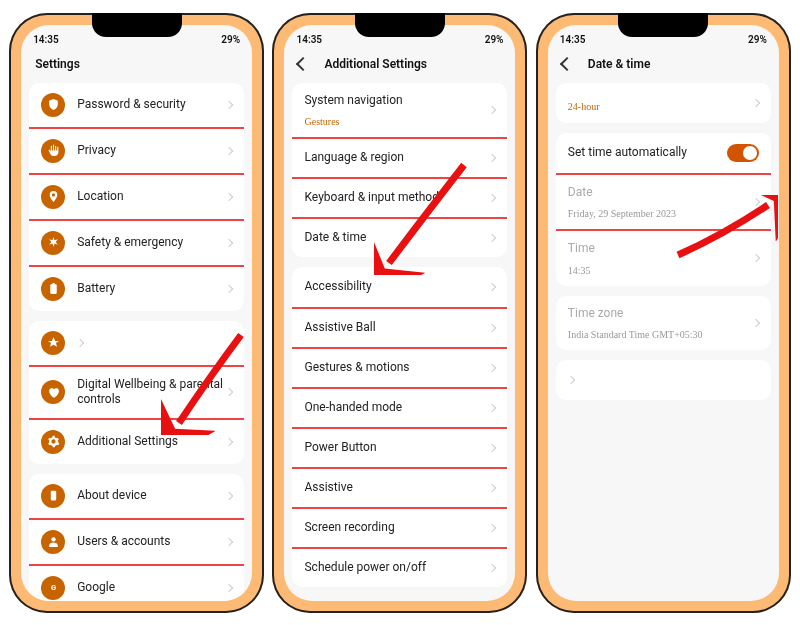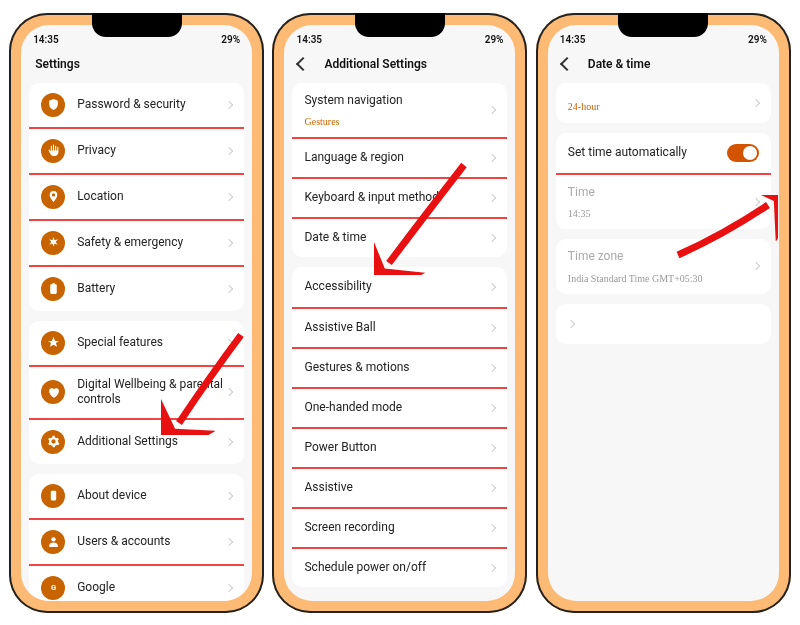--- a/index.html
+++ b/index.html
@@ -386,6 +386,13 @@
       </div>
       <div class="row">
         <div class="row-col">
+          <span class="label grey-label">Date</span>
+          <span class="sub grey">Friday, 29 September 2023</span>
+        </div>
+        <span class="chevron"></span>
+      </div>
+      <div class="row">
+        <div class="row-col">
           <span class="label grey-label">Time</span>
           <span class="sub grey">14:35</span>
         </div>

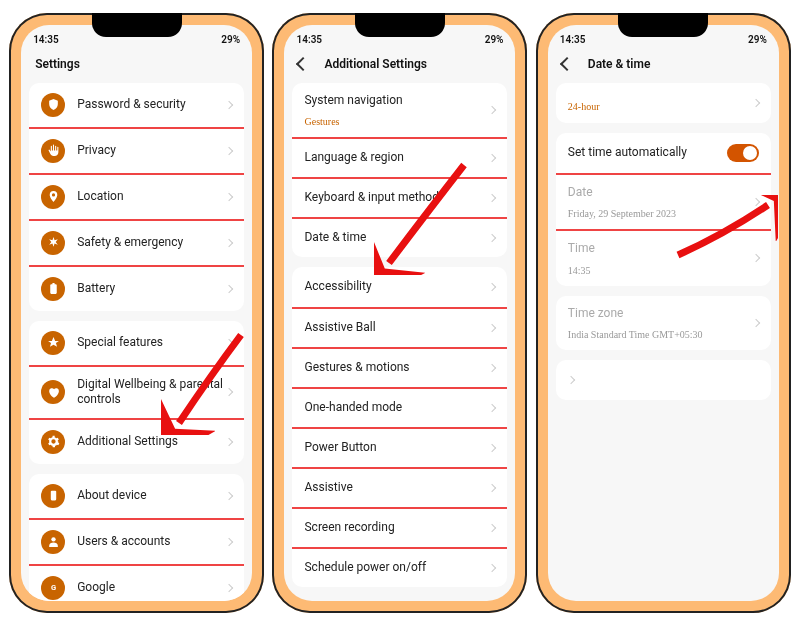--- a/index.html
+++ b/index.html
@@ -213,7 +213,6 @@
               <path d="M12 2l3 7h7l-5.5 4 2 7L12 16l-6.5 4 2-7L2 9h7l3-7z"></path>
             </svg>
           </span>
-        <span class="label">Special features</span>
         <span class="chevron"></span>
       </div>
       <div class="row">

